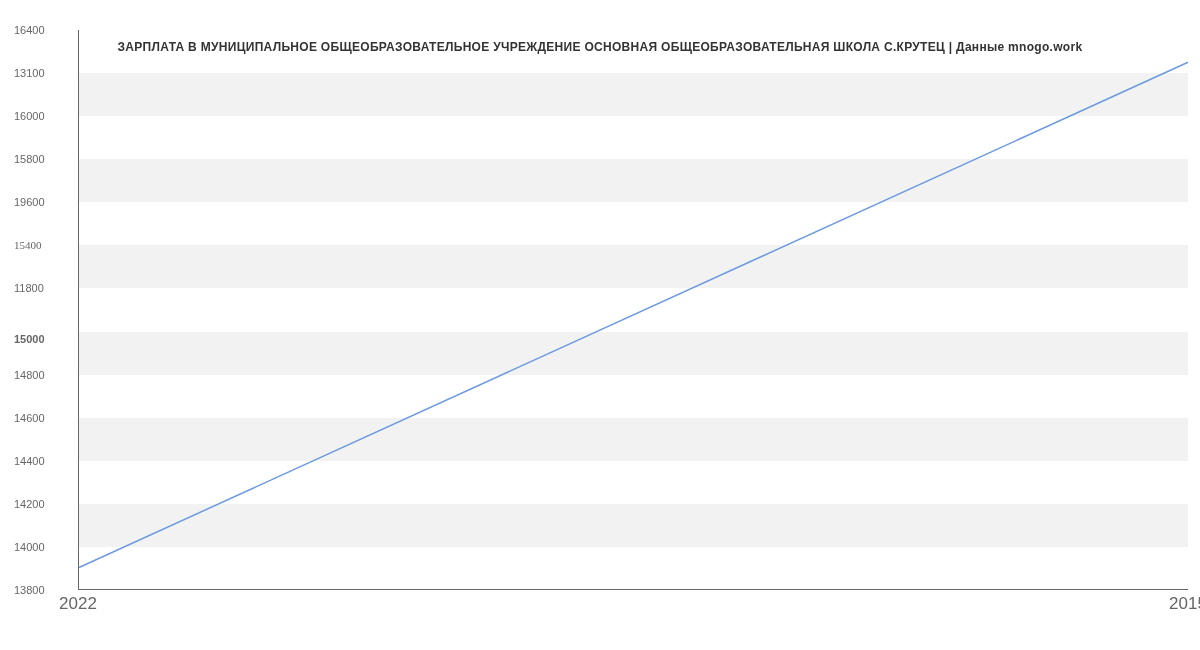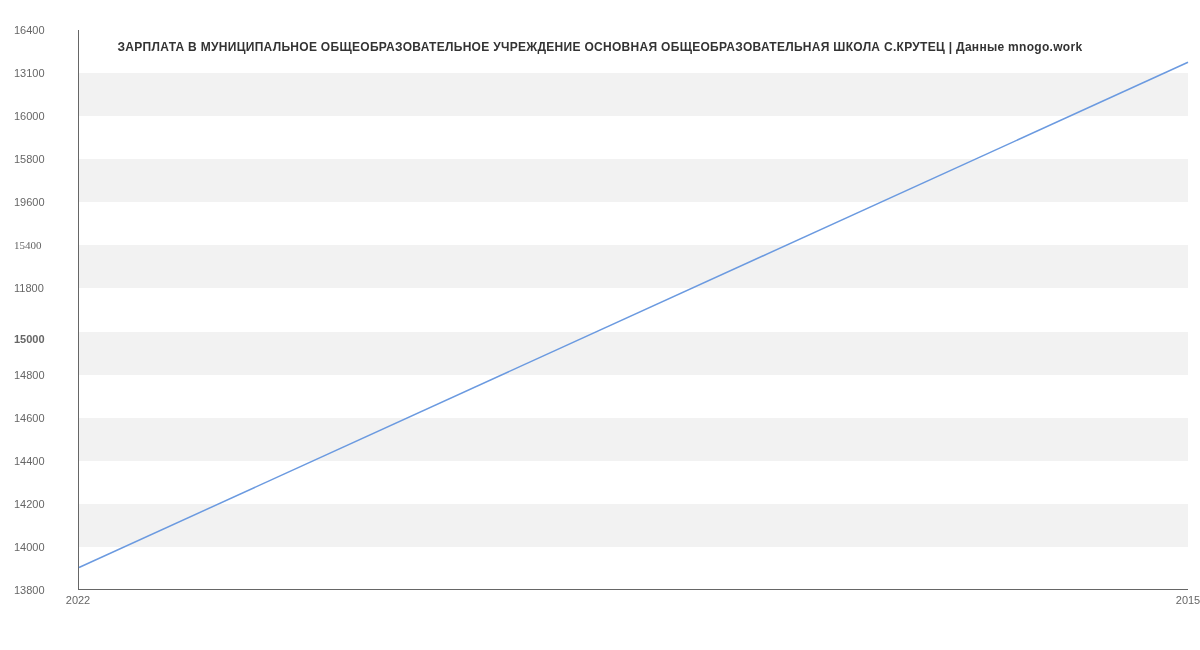--- a/index.html
+++ b/index.html
@@ -49,7 +49,7 @@
     .x-tick {
       position: absolute;
       top: 594px;
-      font-size: 11px;
+      font-size: 17px;
       color: #666;
       transform: translateX(-50%);
       text-align: center;

